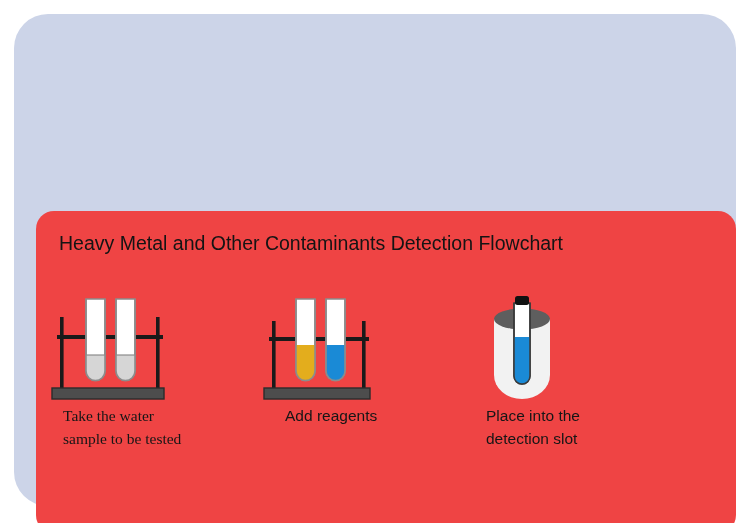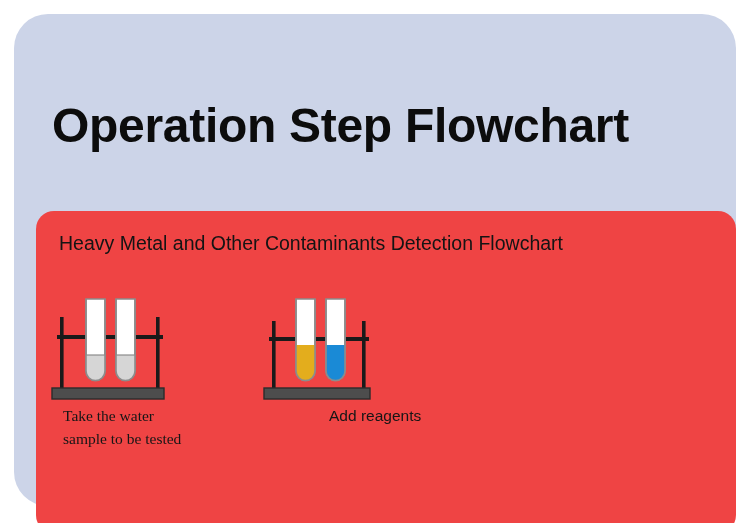--- a/index.html
+++ b/index.html
@@ -117,7 +117,6 @@
 
   <div class="outer-panel">
 
-    <div class="page-title">Operation Step Flowchart</div>
 
     <div class="flow-card">
 

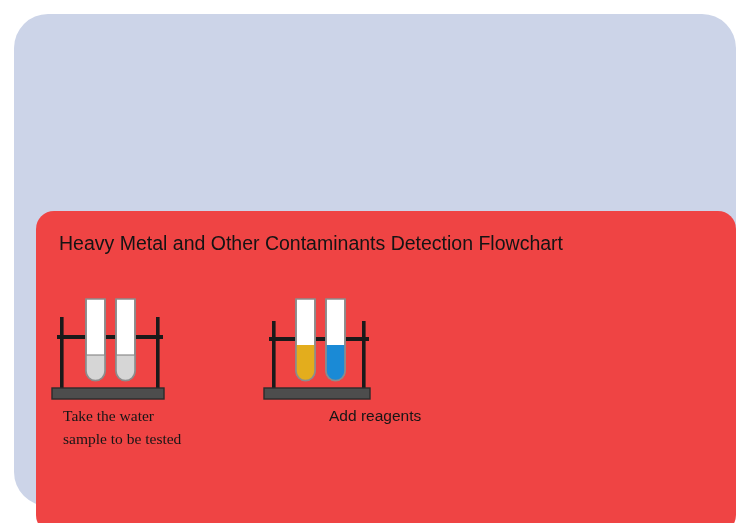--- a/index.html
+++ b/index.html
@@ -107,7 +107,7 @@
     white-space: pre-line;
   }
   .cap-1 { left: 17px; width: 190px; }
-  .cap-2 { left: 27px; width: 180px; margin-left: 44px; }
+  .cap-2 { left: 27px; width: 180px; }
   .cap-3 { left: 22px; width: 180px; }
 </style>
 </head>

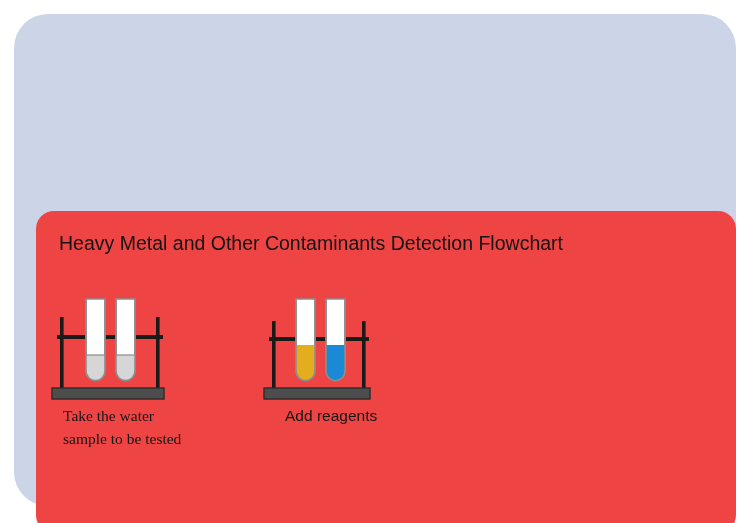--- a/index.html
+++ b/index.html
@@ -172,6 +172,25 @@
           <div class="step-caption cap-2">Add reagents</div>
         </div>
 
+        <div class="step step-3">
+          <div class="step-art">
+            <svg width="200" height="110" viewBox="0 0 200 110" xmlns="http://www.w3.org/2000/svg">
+
+              <path d="M30 26 L30 82 A28 24 0 0 0 86 82 L86 26 Z" fill="#f2f2f2" stroke="none"></path>
+
+              <ellipse cx="58" cy="26" rx="28" ry="10.5" fill="#5e5e5e"></ellipse>
+
+              <path d="M50 10 L50 83 A8 8 0 0 0 66 83 L66 10 Z" fill="#ffffff" stroke="#3a3a3a" stroke-width="1.5"></path>
+
+              <path d="M50 44 L66 44 L66 83 A8 8 0 0 1 50 83 Z" fill="#1a8ad6" stroke="none"></path>
+              <path d="M50 10 L50 83 A8 8 0 0 0 66 83 L66 10" fill="none" stroke="#3a3a3a" stroke-width="1.5"></path>
+
+              <rect x="51" y="3" width="14" height="9" rx="2.5" fill="#111111"></rect>
+            </svg>
+          </div>
+          <div class="step-caption cap-3">Place into the
+detection slot</div>
+        </div>
 
       </div>
     </div>

